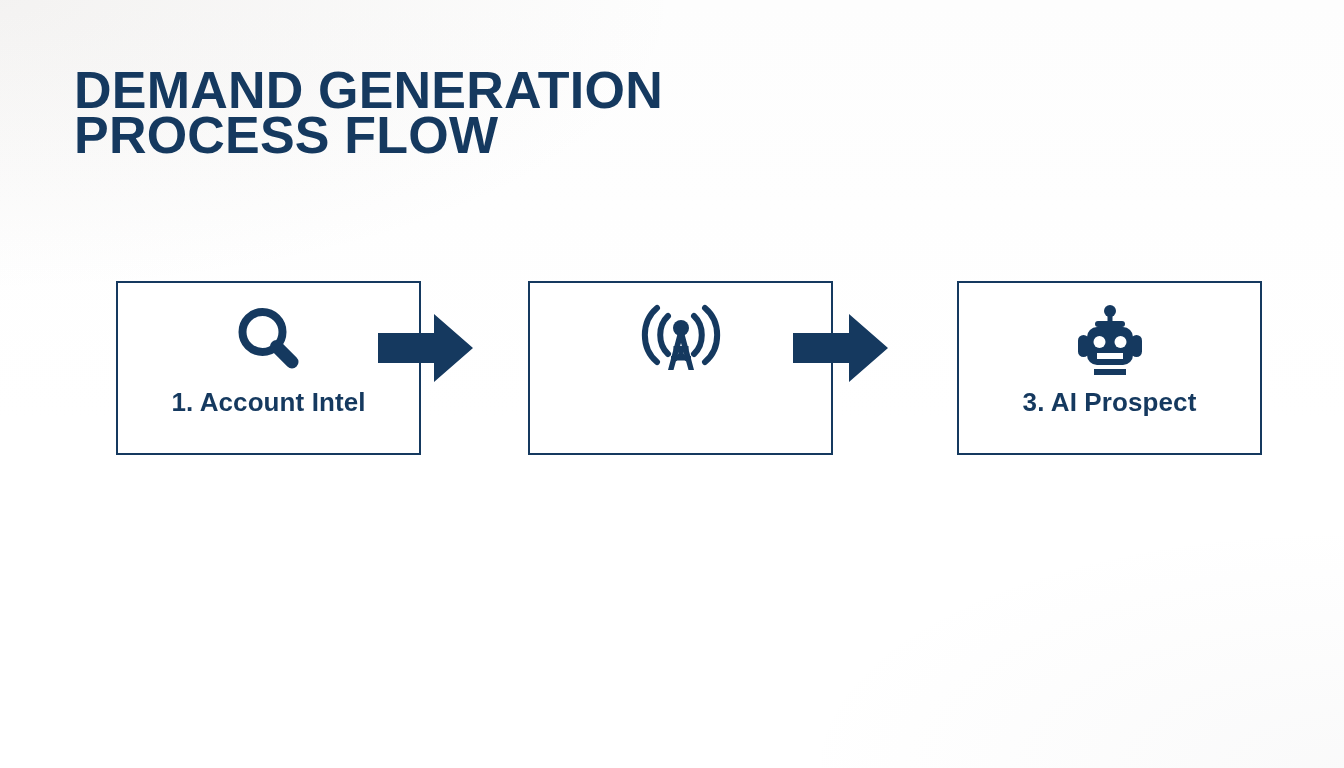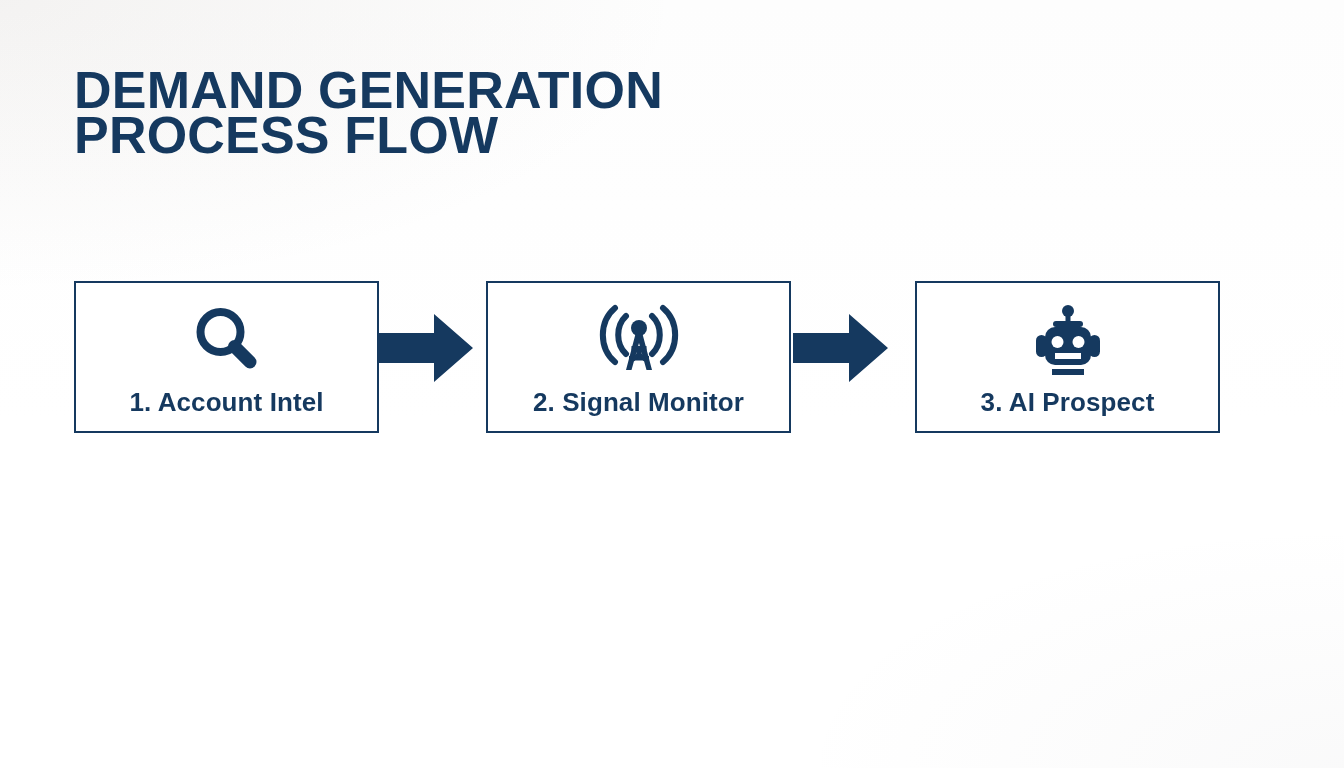--- a/index.html
+++ b/index.html
@@ -52,10 +52,11 @@
   .step-box {
     position: absolute;
     top: 0;
-    height: 152px;
+    height: 174px;
     box-sizing: border-box;
     border: 2px solid #15395f;
     background: #ffffff;
+    margin-left: 42px;
   }
   .step-1 { left: 74px;  width: 305px; }
   .step-2 { left: 486px; width: 305px; }

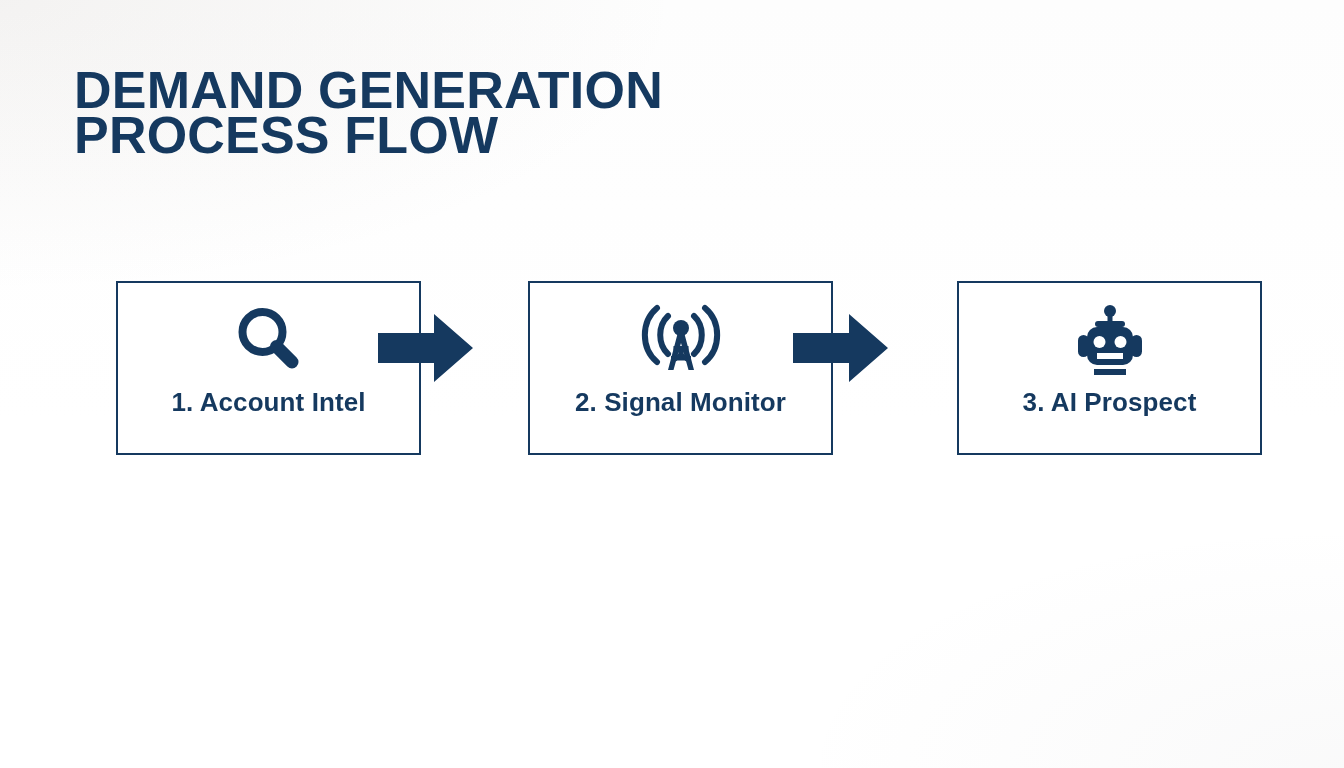--- a/index.html
+++ b/index.html
@@ -139,7 +139,6 @@
           <path d="M37 44 L49 58 M49 44 L37 58" stroke="#15395f" stroke-width="3.5"></path>
         </svg>
       </div>
-      <div class="step-label">2. Signal Monitor</div>
     </div>
 
     <div class="arrow arrow-2">

